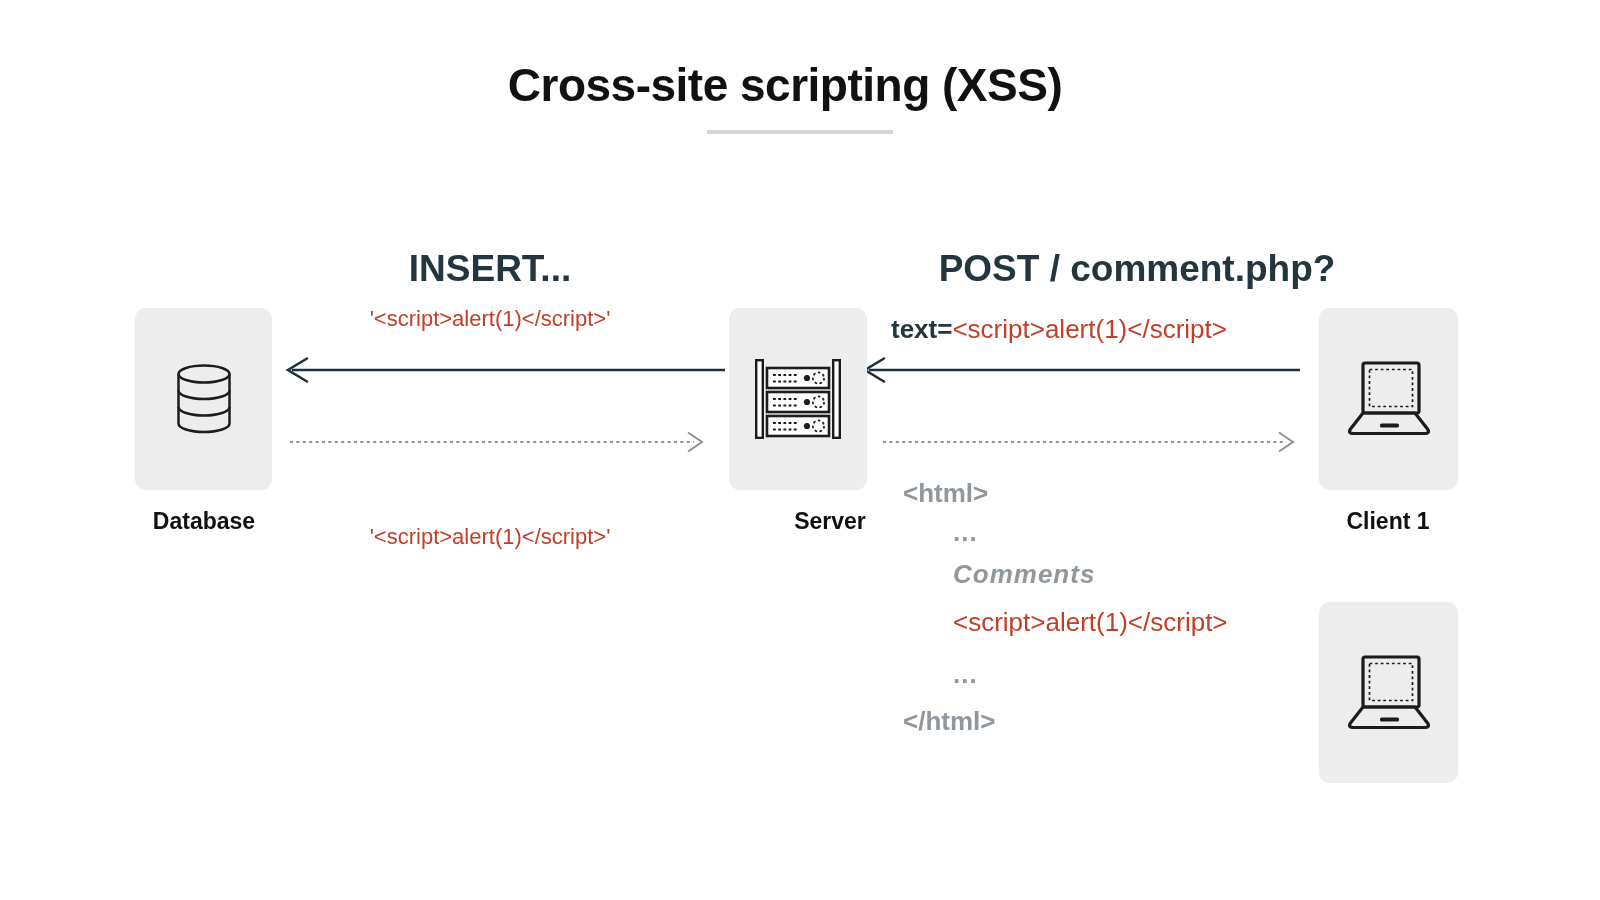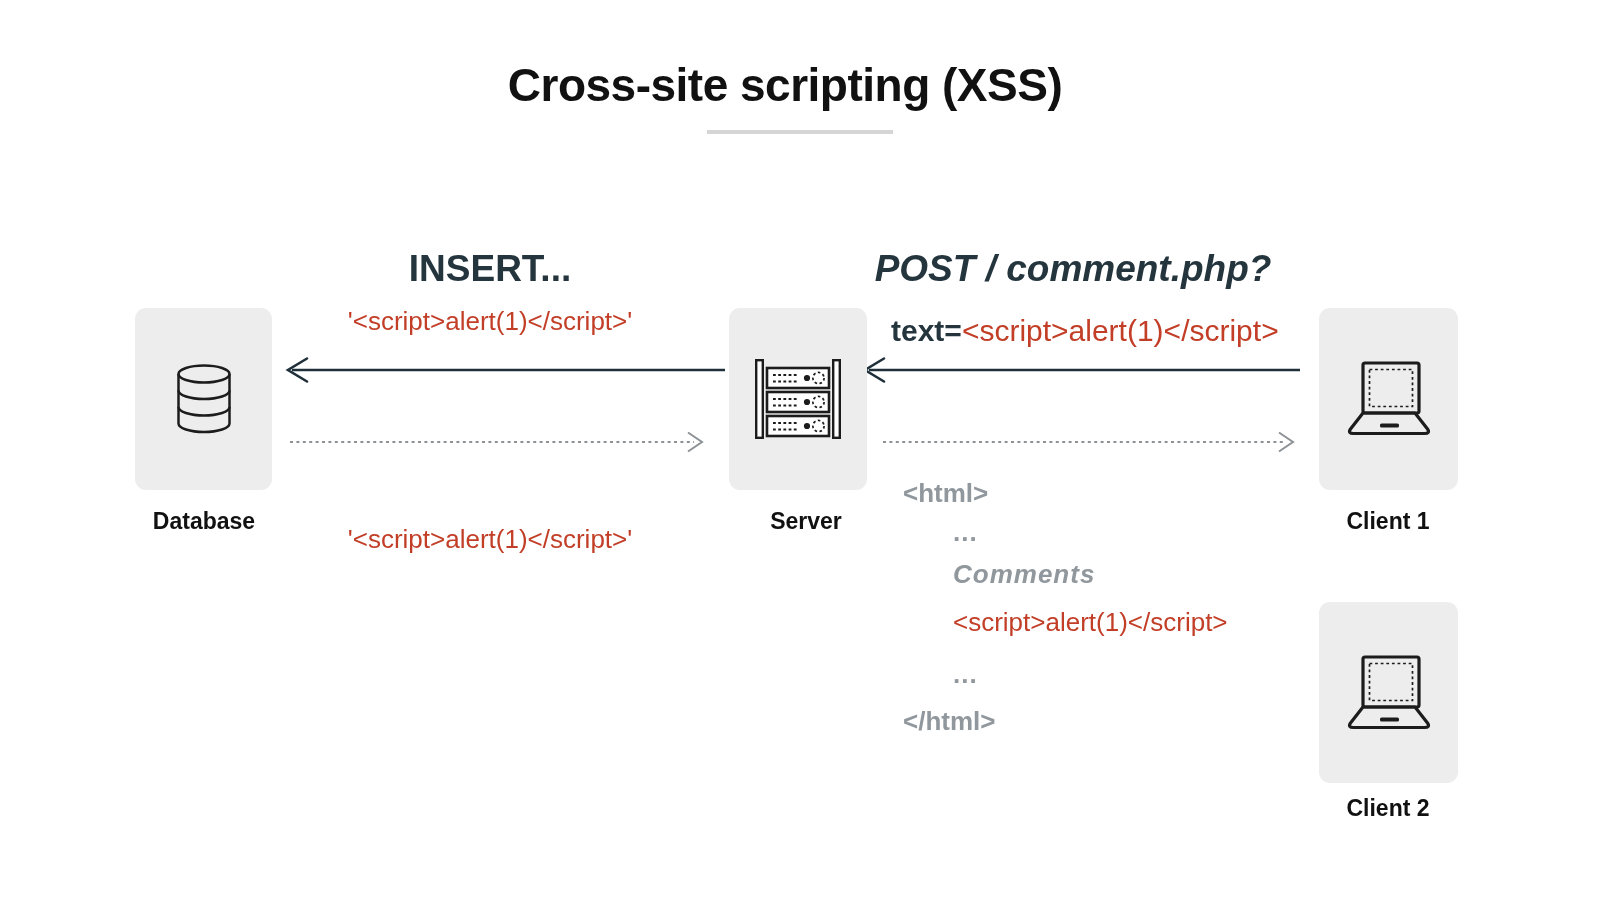--- a/index.html
+++ b/index.html
@@ -68,7 +68,7 @@
   #msg-insert-code {left:240px;top:306px;width:500px;}
   #msg-select-title{left:290px;top:478px;width:400px;color:var(--muted_gray,#999fa4);}
   #msg-select-code {left:240px;top:524px;width:500px;}
-  #msg-post-title  {left:873px;top:248px;width:400px;font-style:italic;}
+  #msg-post-title  {left:937px;top:248px;width:400px;}
   #msg-post-line{
     position:absolute;left:891px;top:314px;width:460px;
     font-size:30px;white-space:nowrap;

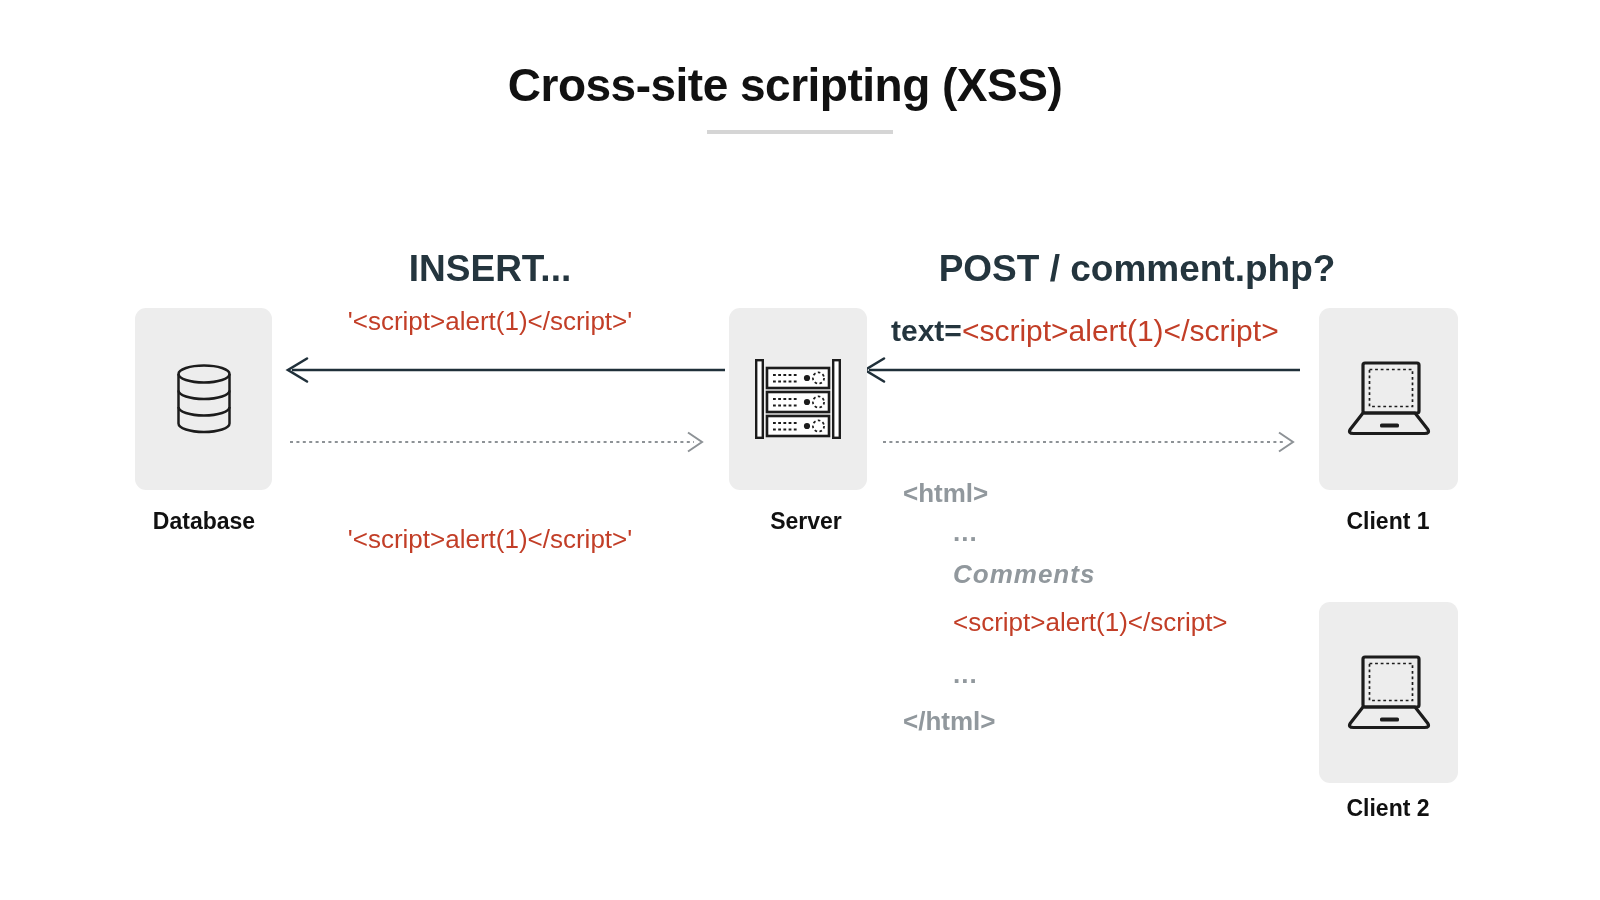--- a/index.html
+++ b/index.html
@@ -62,7 +62,7 @@
   }
   .msg-code{
     position:absolute;text-align:center;
-    font-size:26px;font-weight:400;color:var(--code_red,#c23e27);
+    font-size:22px;font-weight:400;color:var(--code_red,#c23e27);
   }
   #msg-insert-title{left:290px;top:248px;width:400px;}
   #msg-insert-code {left:240px;top:306px;width:500px;}

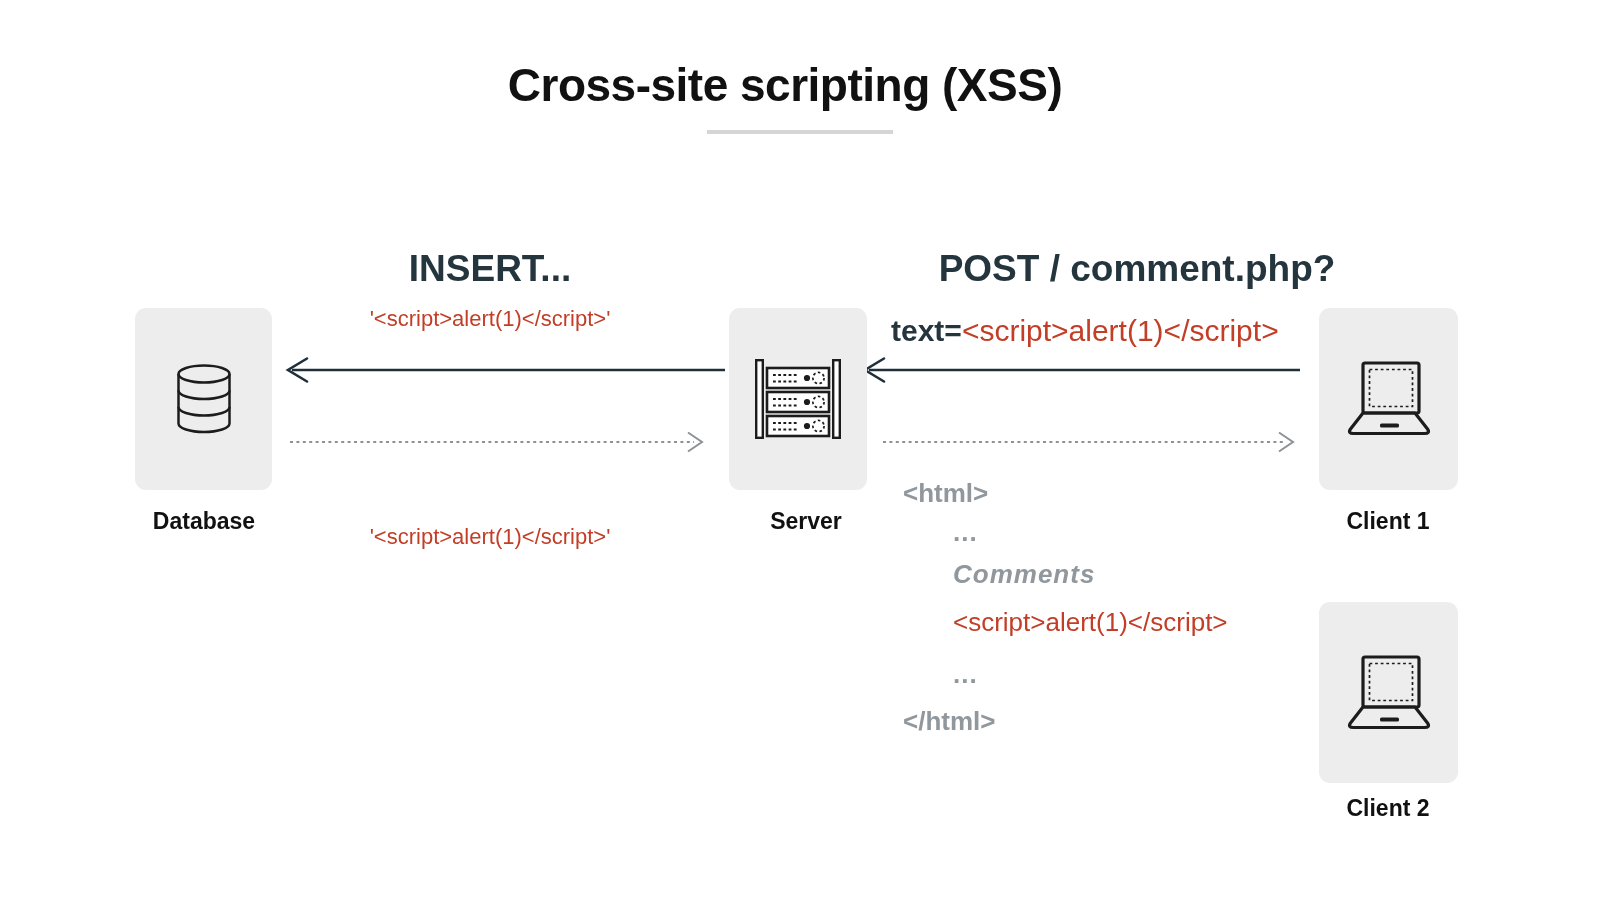--- a/index.html
+++ b/index.html
@@ -71,7 +71,7 @@
   #msg-post-title  {left:937px;top:248px;width:400px;}
   #msg-post-line{
     position:absolute;left:891px;top:314px;width:460px;
-    font-size:30px;white-space:nowrap;
+    font-size:26px;white-space:nowrap;
   }
   #msg-post-line .param-name{font-weight:800;color:var(--dark_text,#24353e);}
   #msg-post-line .param-value{font-weight:400;color:var(--code_red,#c23e27);}

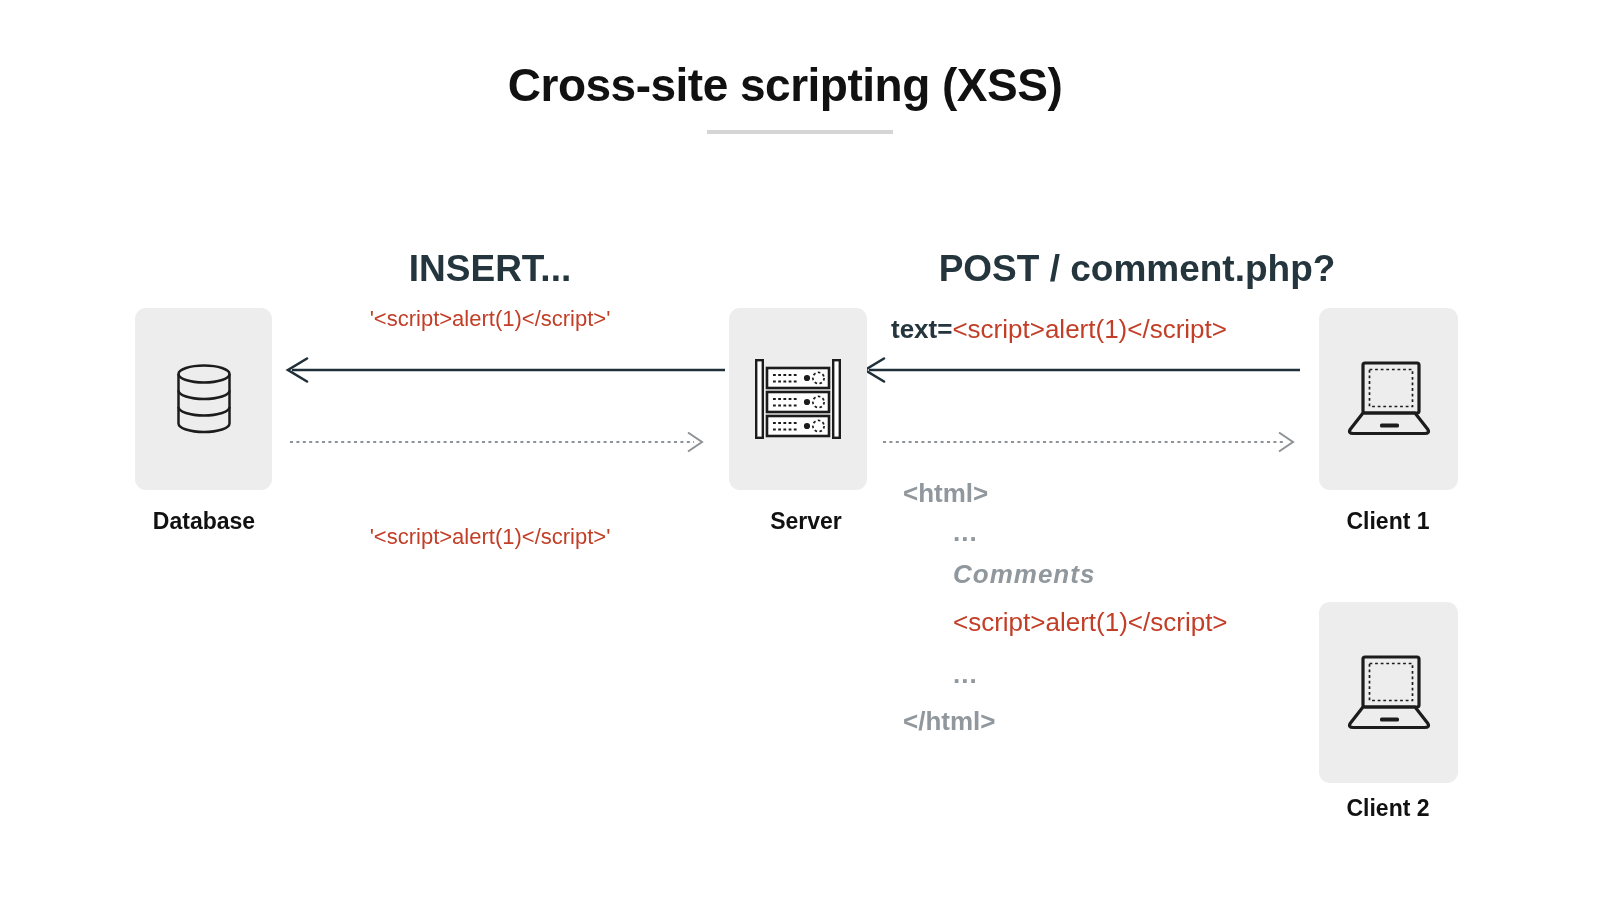--- a/index.html
+++ b/index.html
@@ -52,7 +52,7 @@
     font-size:23px;font-weight:800;color:var(--label_black,#111);
   }
   #label-database{left:74px;top:508px;}
-  #label-server  {left:676px;top:508px;}
+  #label-server  {left:700px;top:508px;}
   #label-client1 {left:1258px;top:508px;}
   #label-client2 {left:1258px;top:795px;}
 

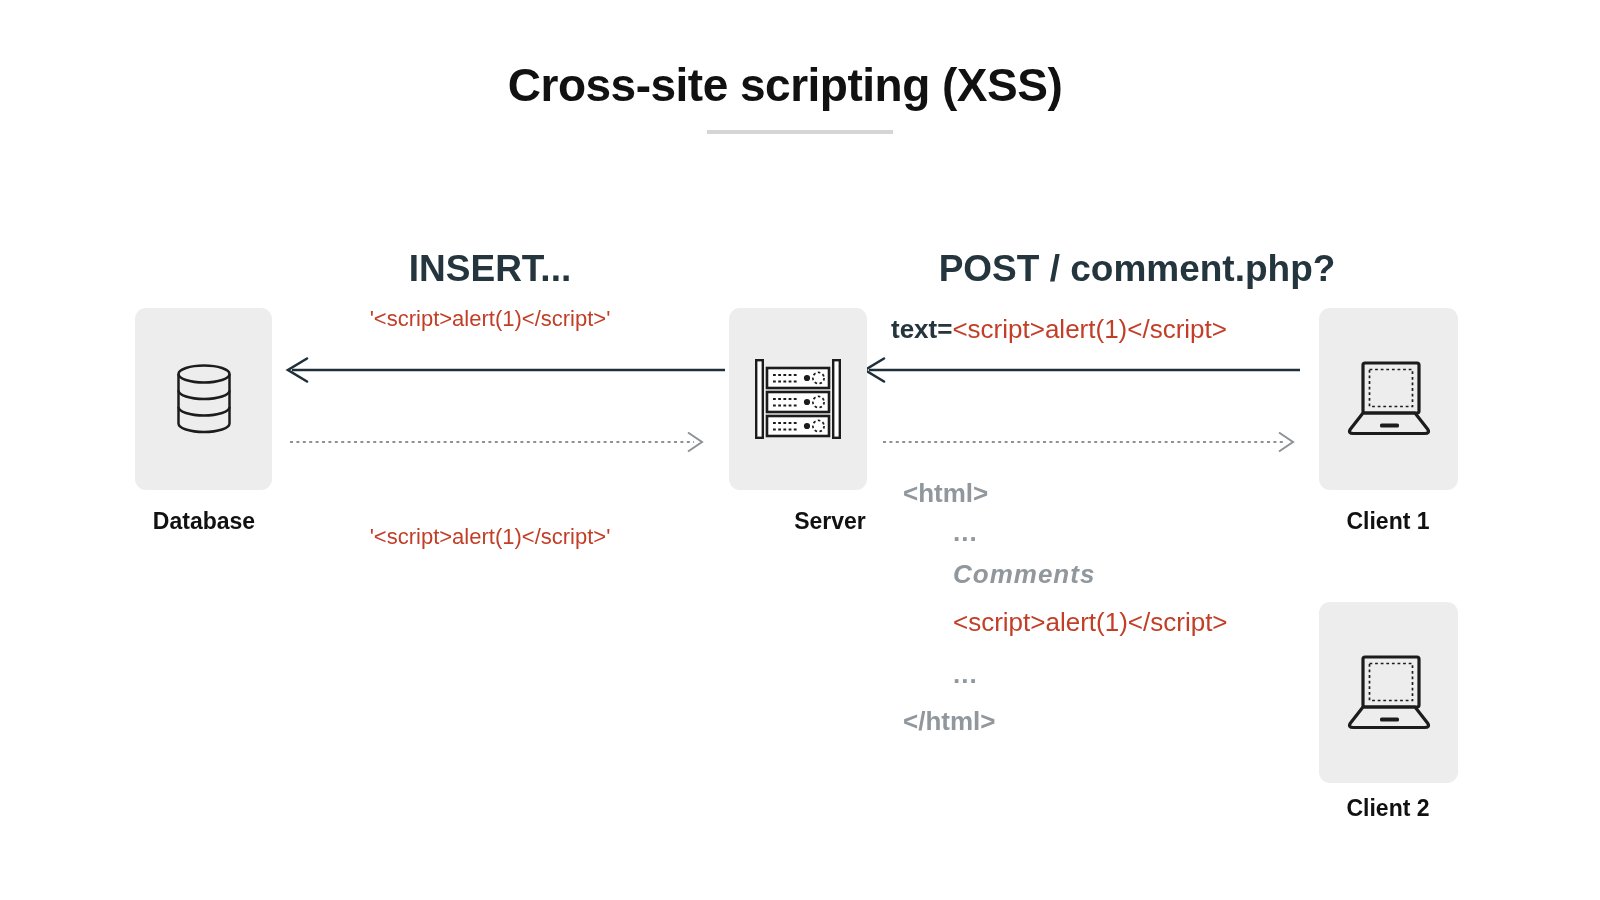--- a/index.html
+++ b/index.html
@@ -175,7 +175,6 @@
       <rect x="43" y="63.5" width="19" height="4" rx="1.6" fill="currentColor"></rect>
     </svg>
   </div>
-  <div class="node-label" id="label-client2">Client 2</div>
 
   <div class="msg-title" id="msg-insert-title">INSERT...</div>
   <div class="msg-code" id="msg-insert-code">'&lt;script&gt;alert(1)&lt;/script&gt;'</div>

